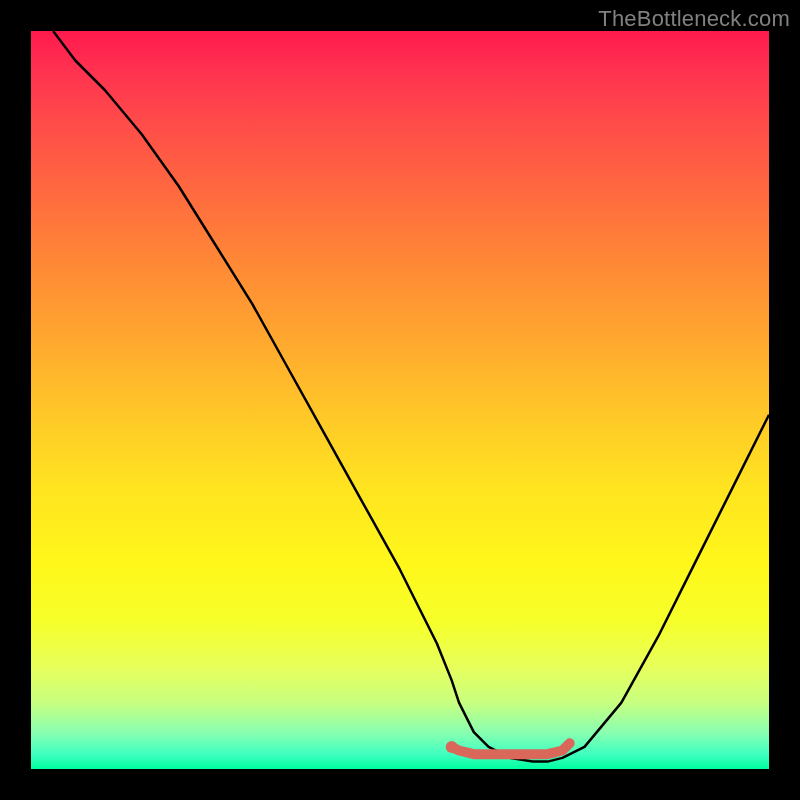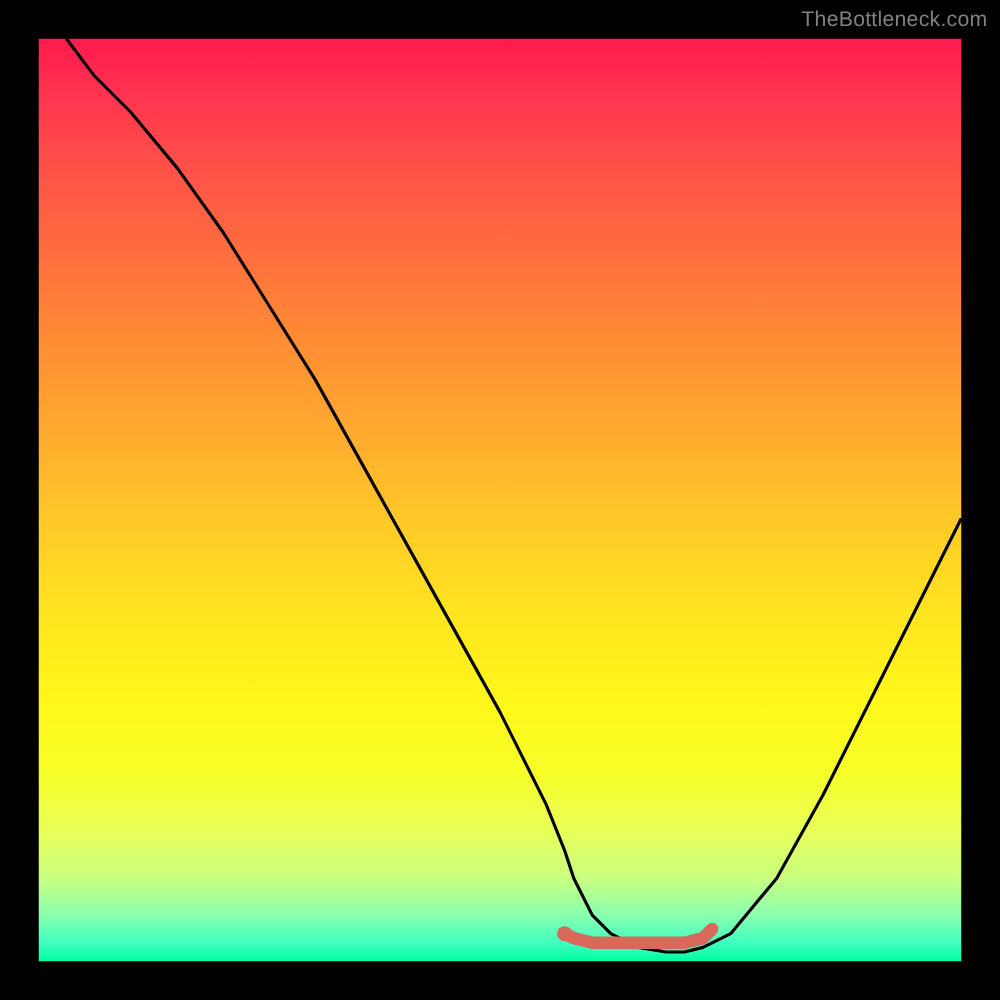--- a/index.html
+++ b/index.html
@@ -46,7 +46,7 @@
     top: 6px;
     right: 10px;
     color: #808080;
-    font-size: 17px;
+    font-size: 22px;
     font-weight: 500;
     letter-spacing: 0.2px;
     z-index: 2;

